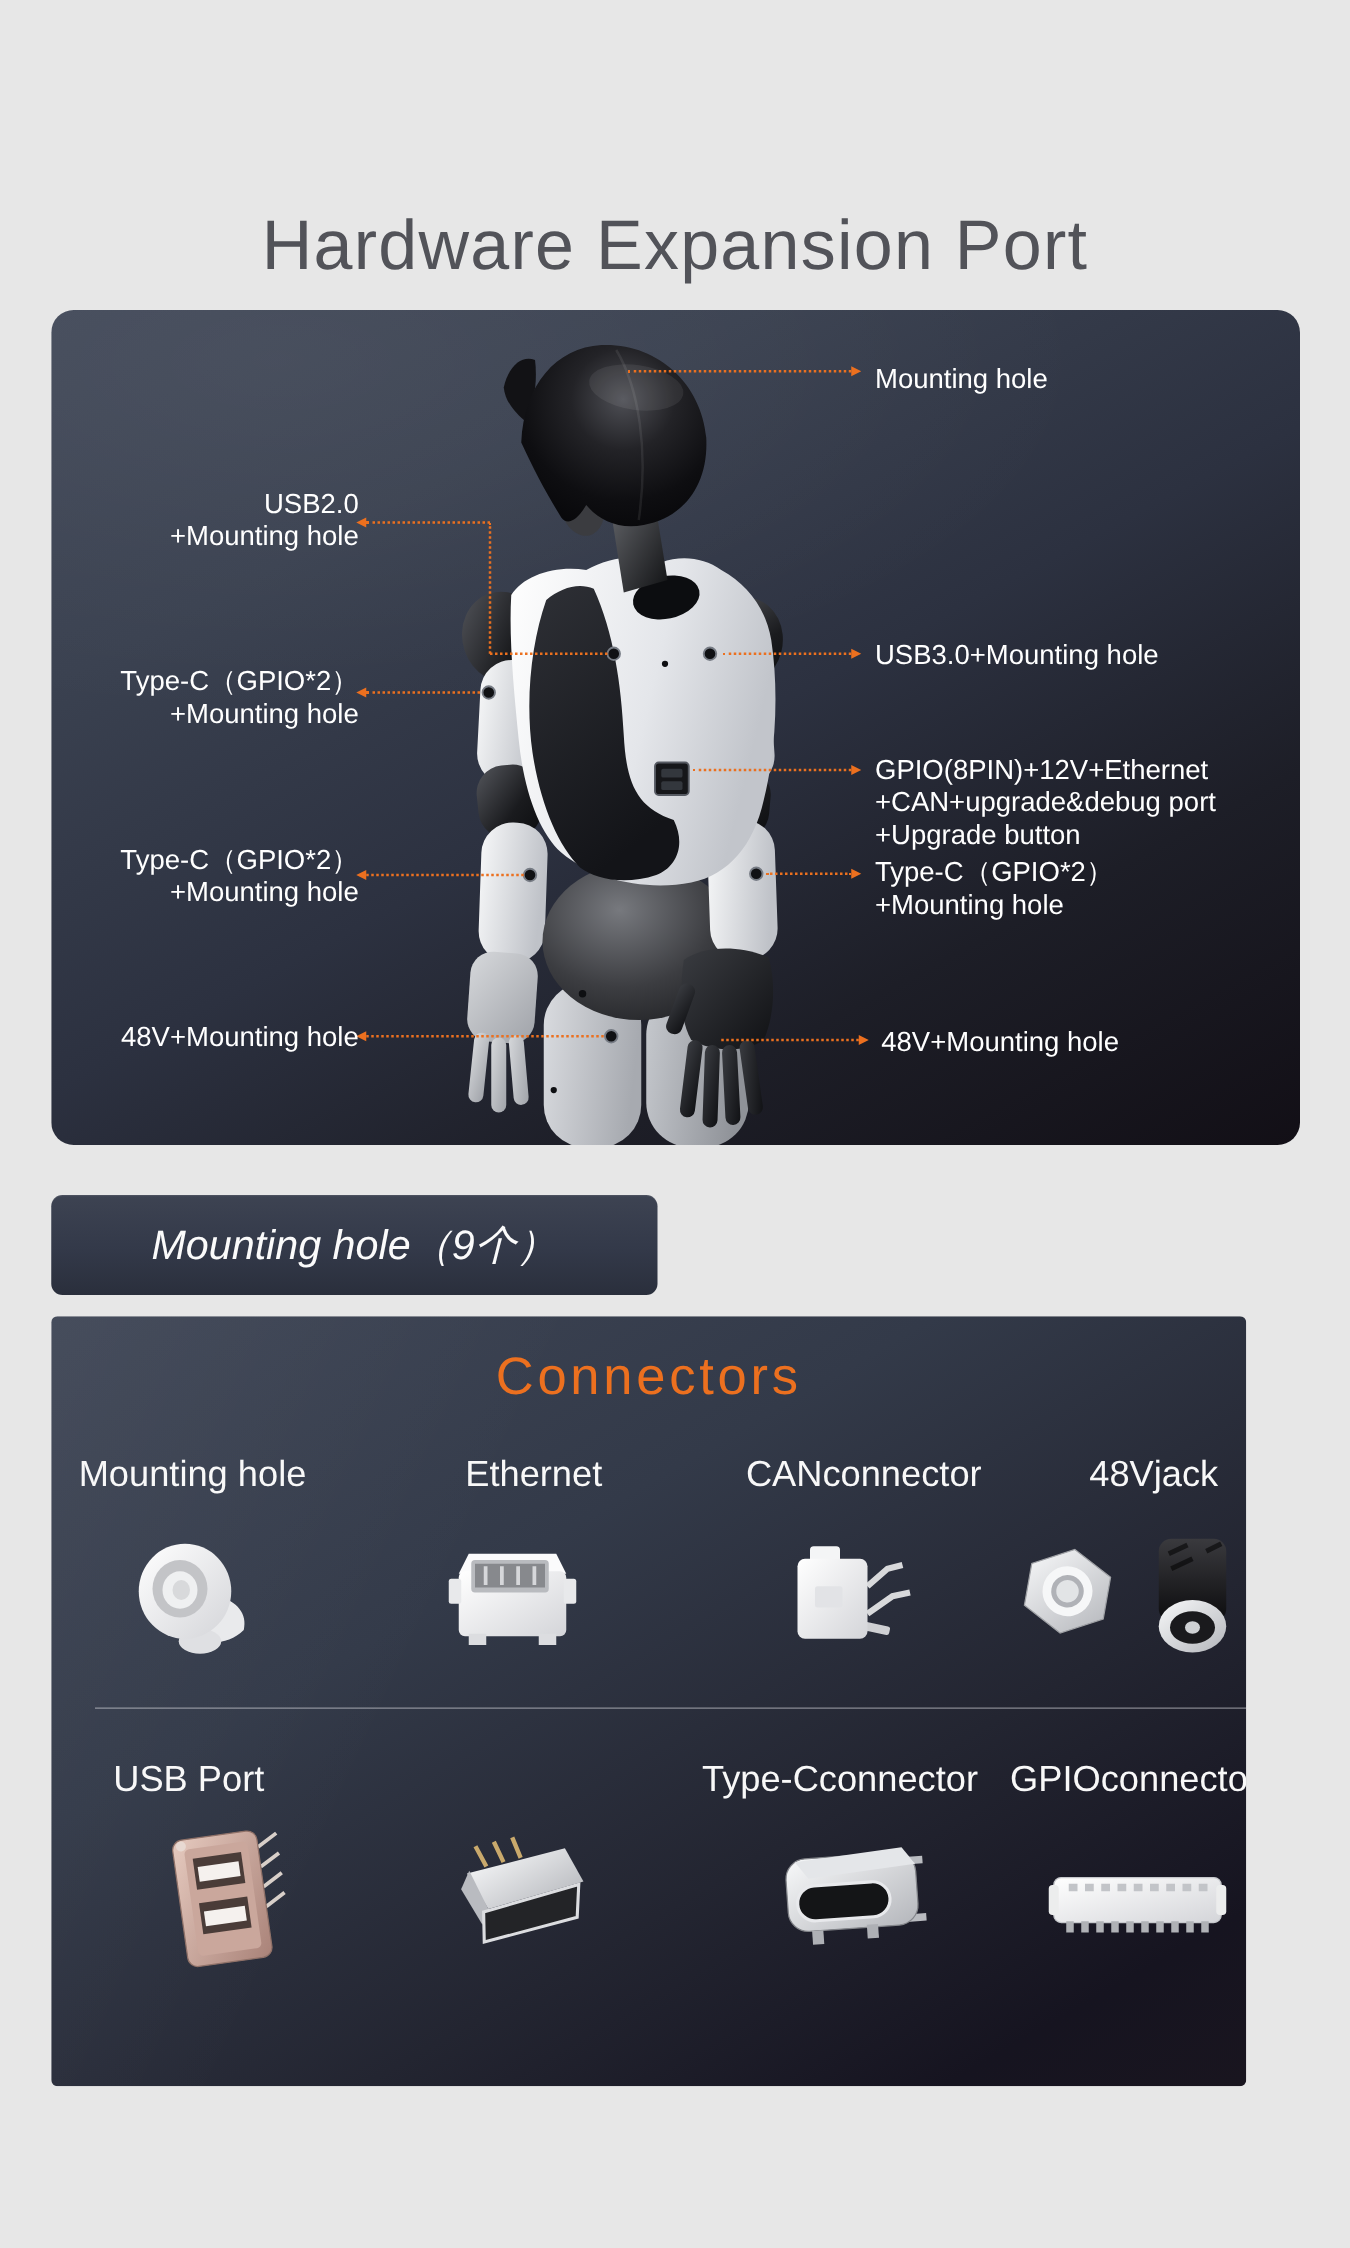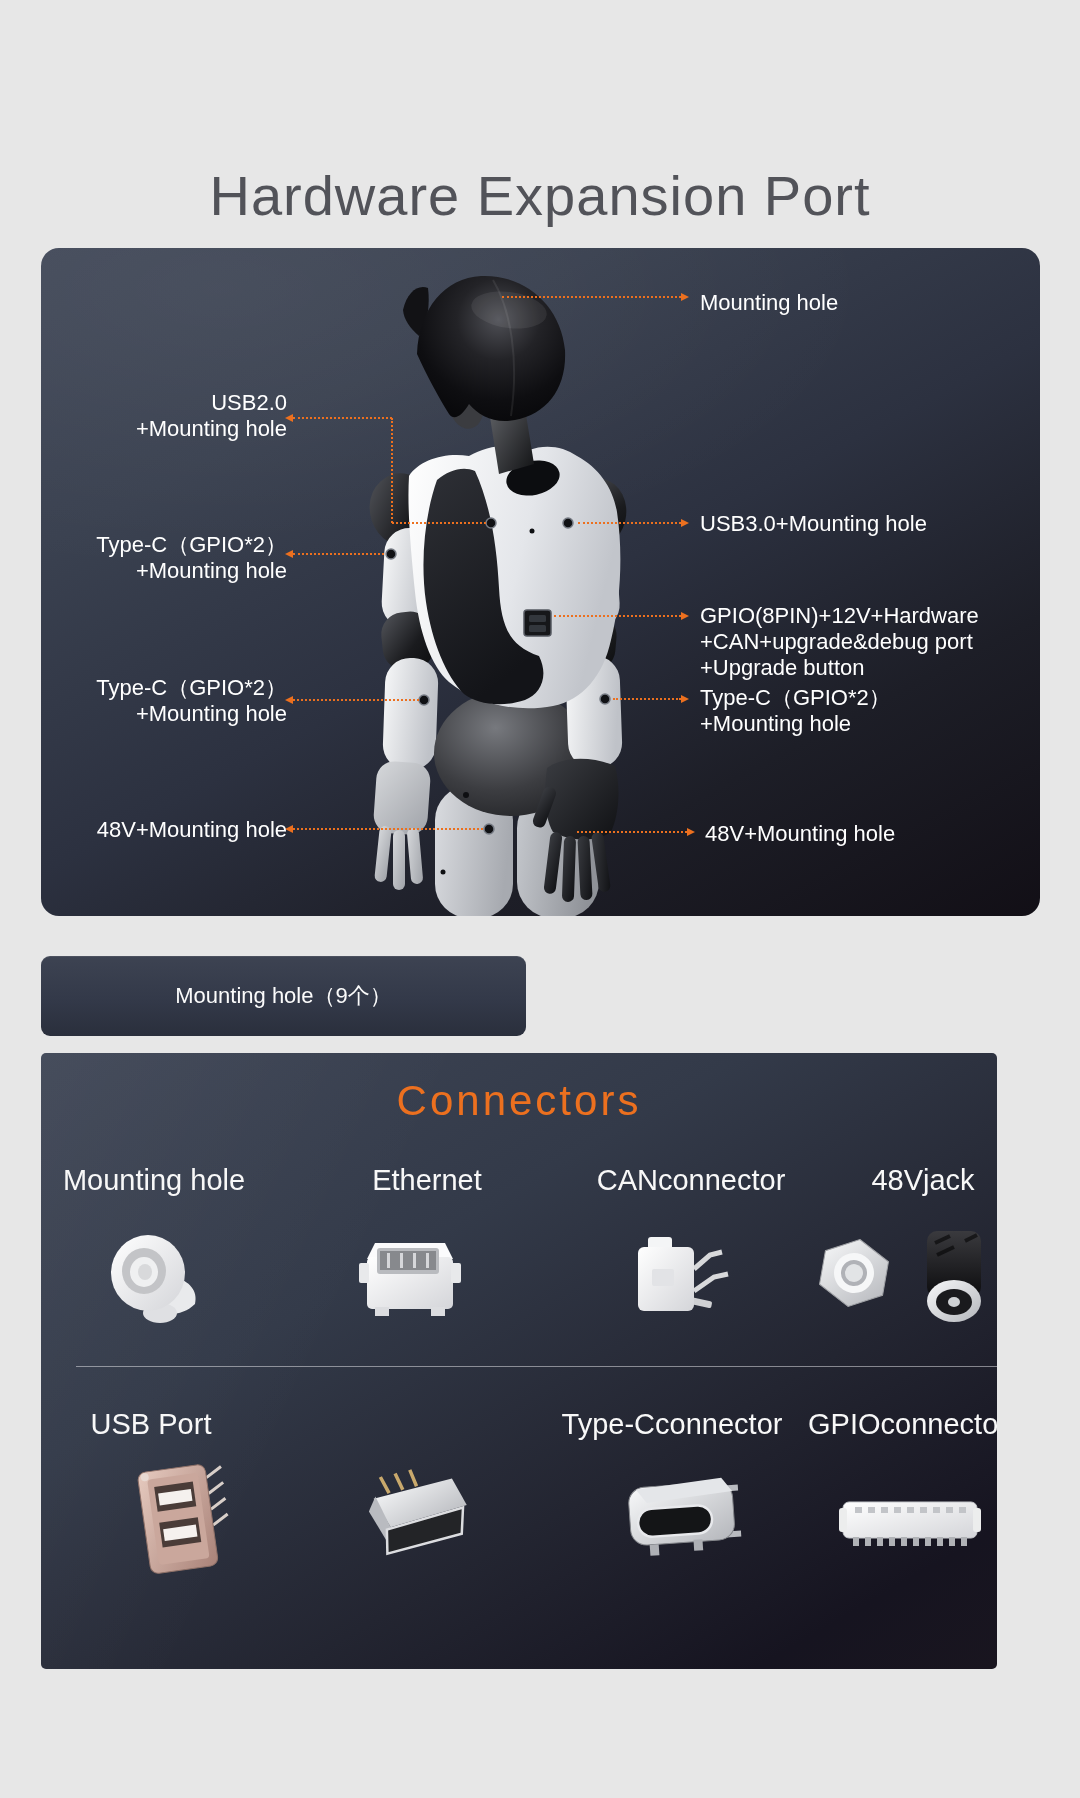--- a/index.html
+++ b/index.html
@@ -243,7 +243,7 @@
       <span class="ln">USB3.0+Mounting hole</span>
     </div>
     <div class="cl cl-right" style="left:659px;top:355px">
-      <span class="ln">GPIO(8PIN)+12V+Hardware</span>
+      <span class="ln">GPIO(8PIN)+12V+Ethernet</span>
       <span class="ln">+CAN+upgrade&amp;debug port</span>
       <span class="ln">+Upgrade button</span>
     </div>

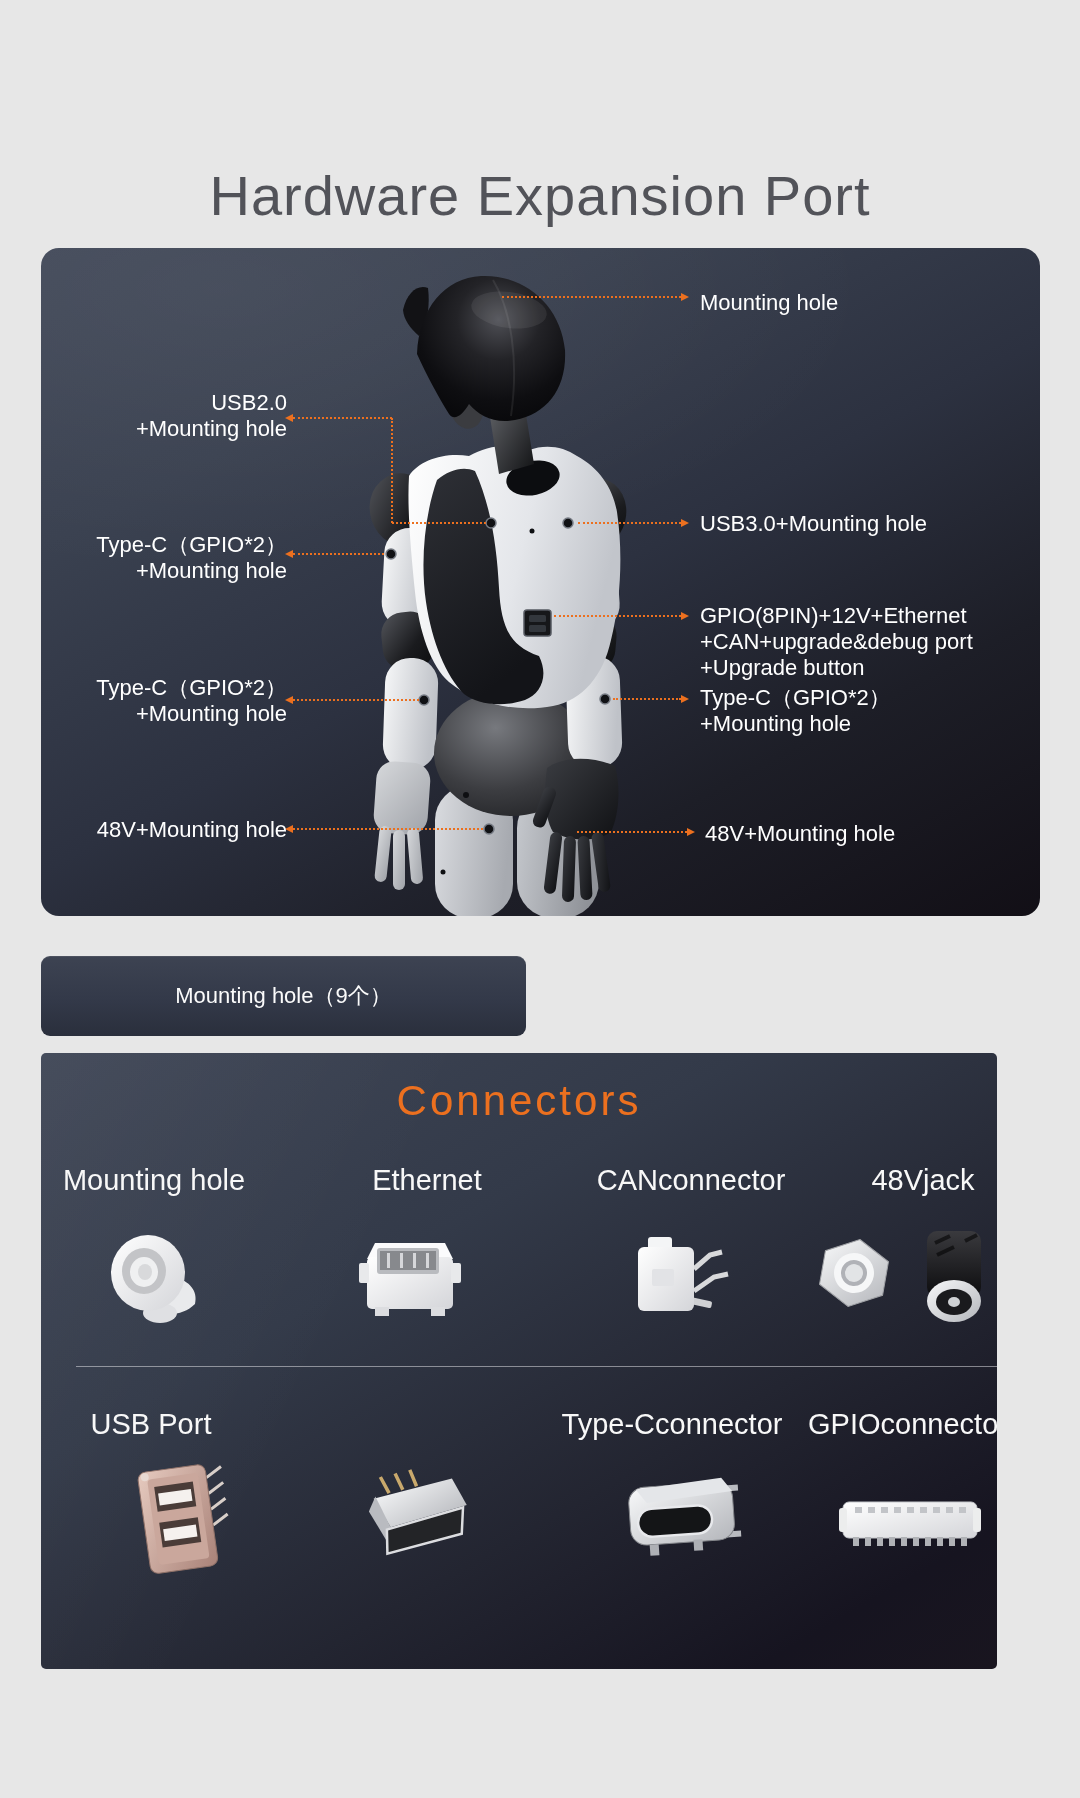--- a/index.html
+++ b/index.html
@@ -37,7 +37,7 @@
     box-shadow:inset 0 1px 0 rgba(255,255,255,0.08); }
   .banner-1{ left:41px; width:485px; }
   .banner-2{ left:553px; width:486px; }
-  .banner span{ color:#fbfbfb; font-size:22px; }
+  .banner span{ color:#fbfbfb; font-size:33px;font-style:italic; }
 
   
   .connectors-panel{ position:absolute; left:41px; top:1053px; width:956px; height:616px;

